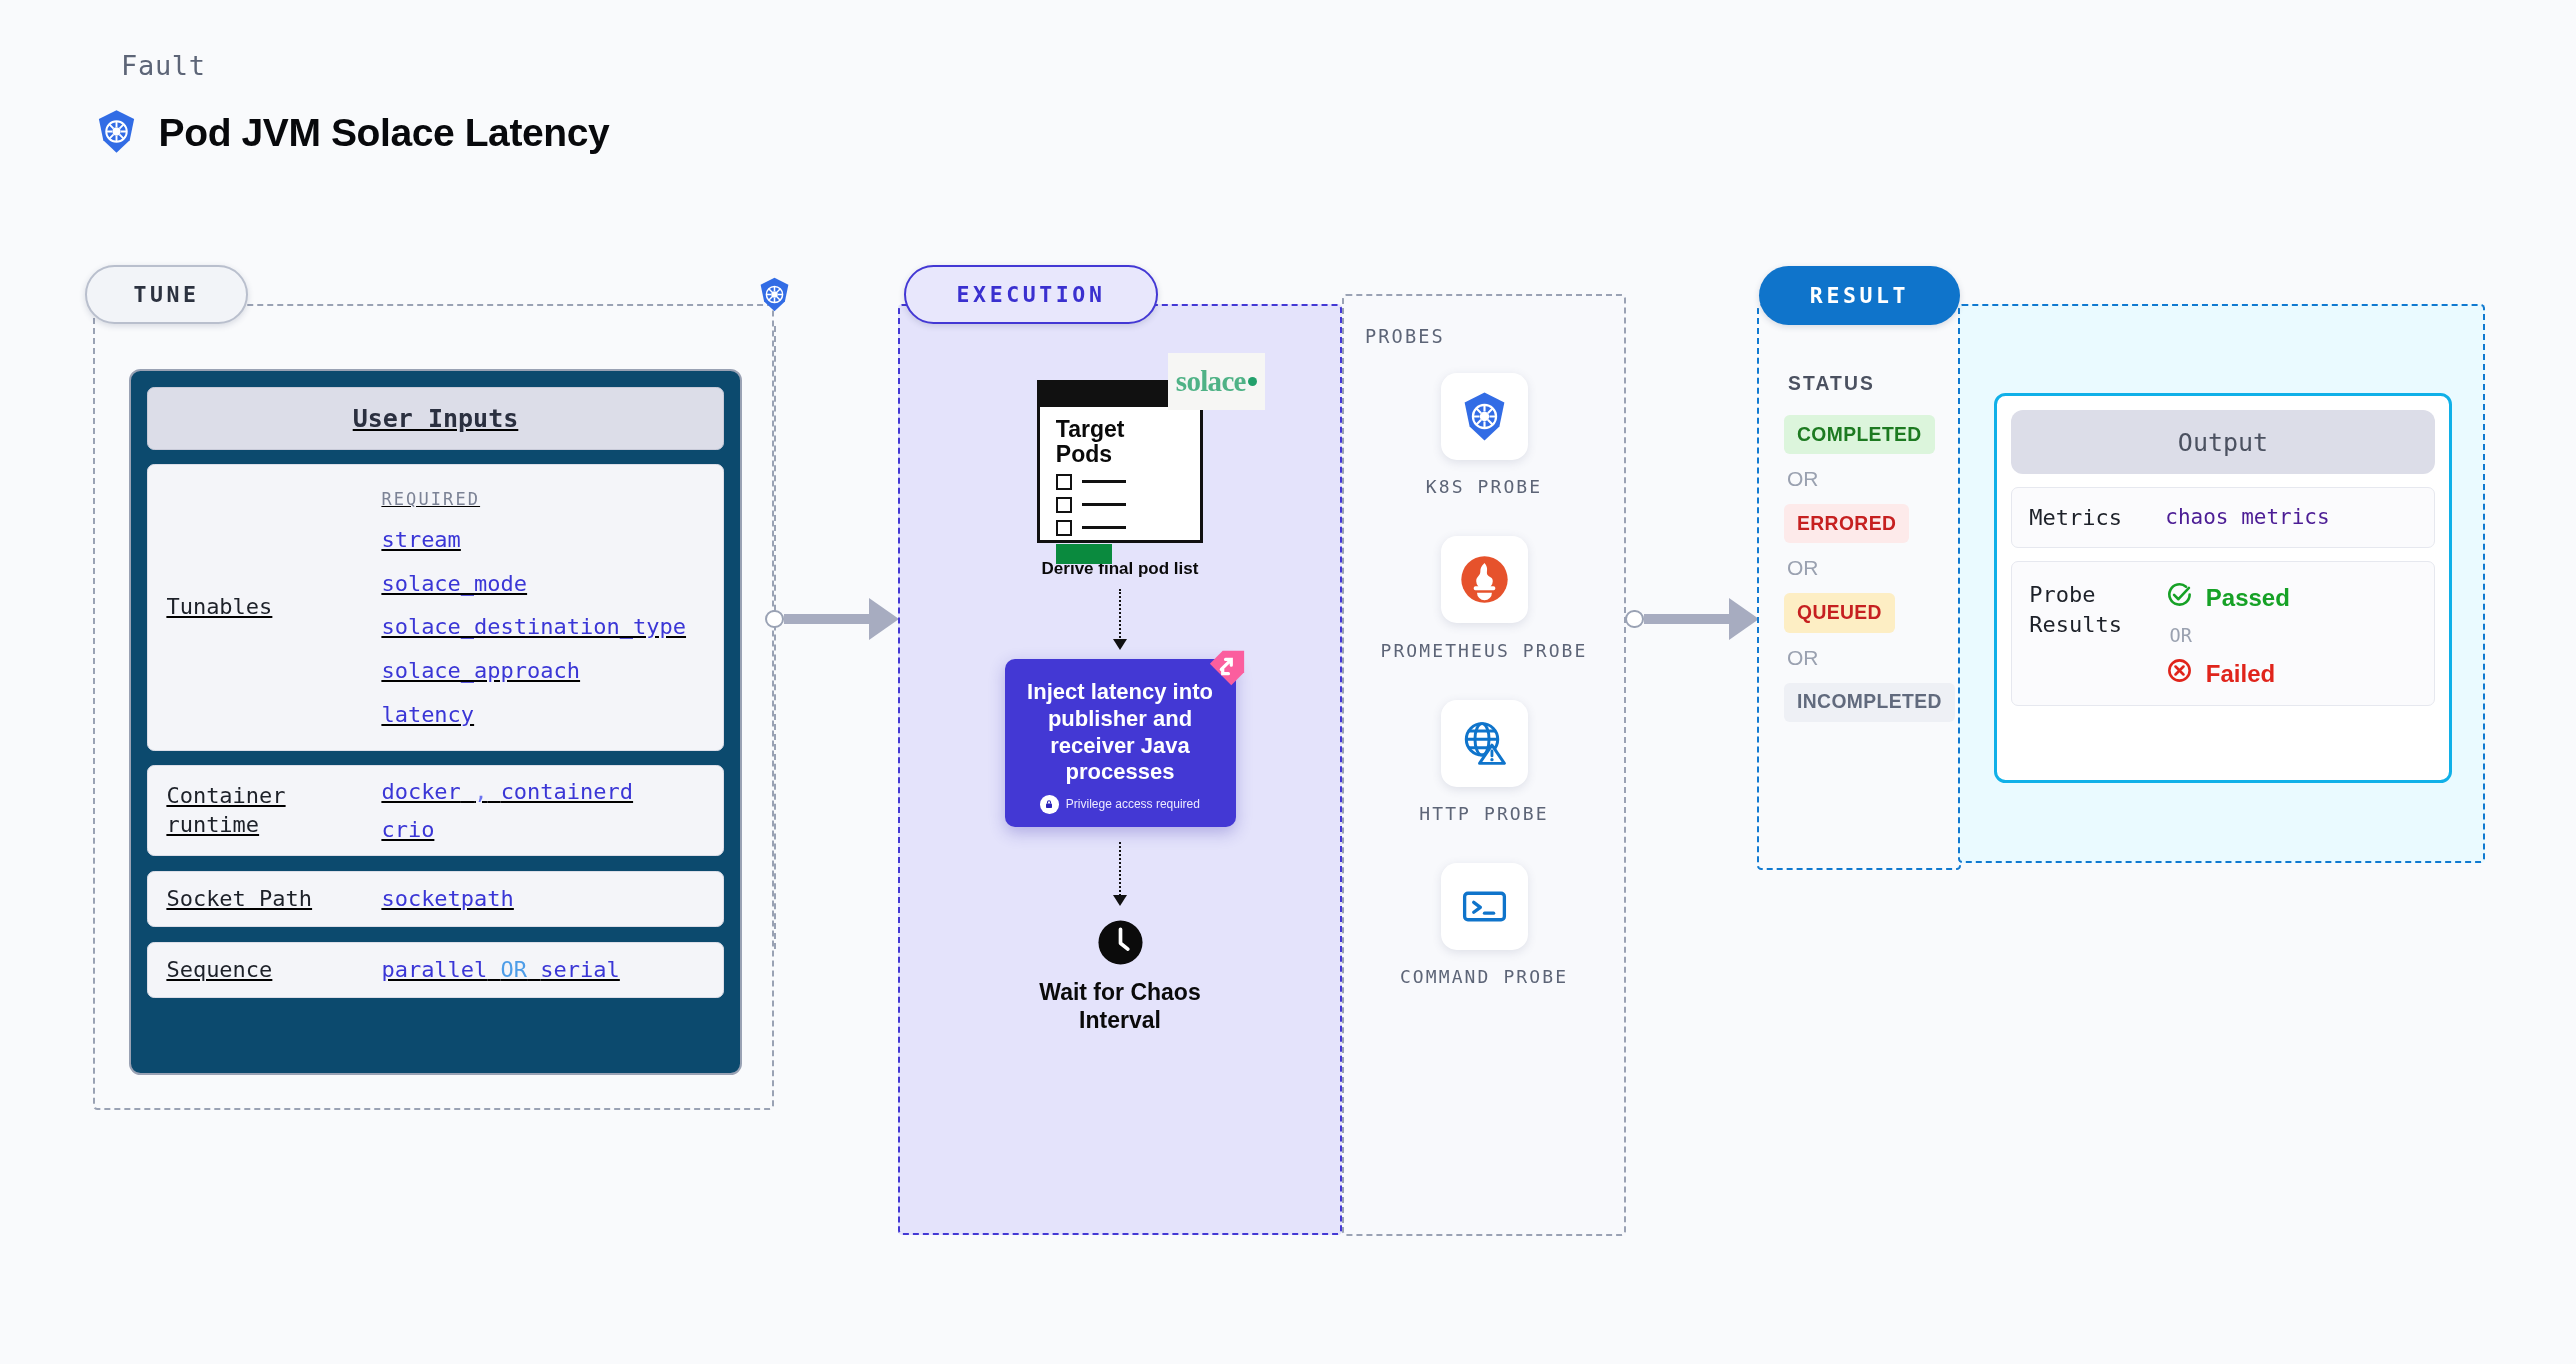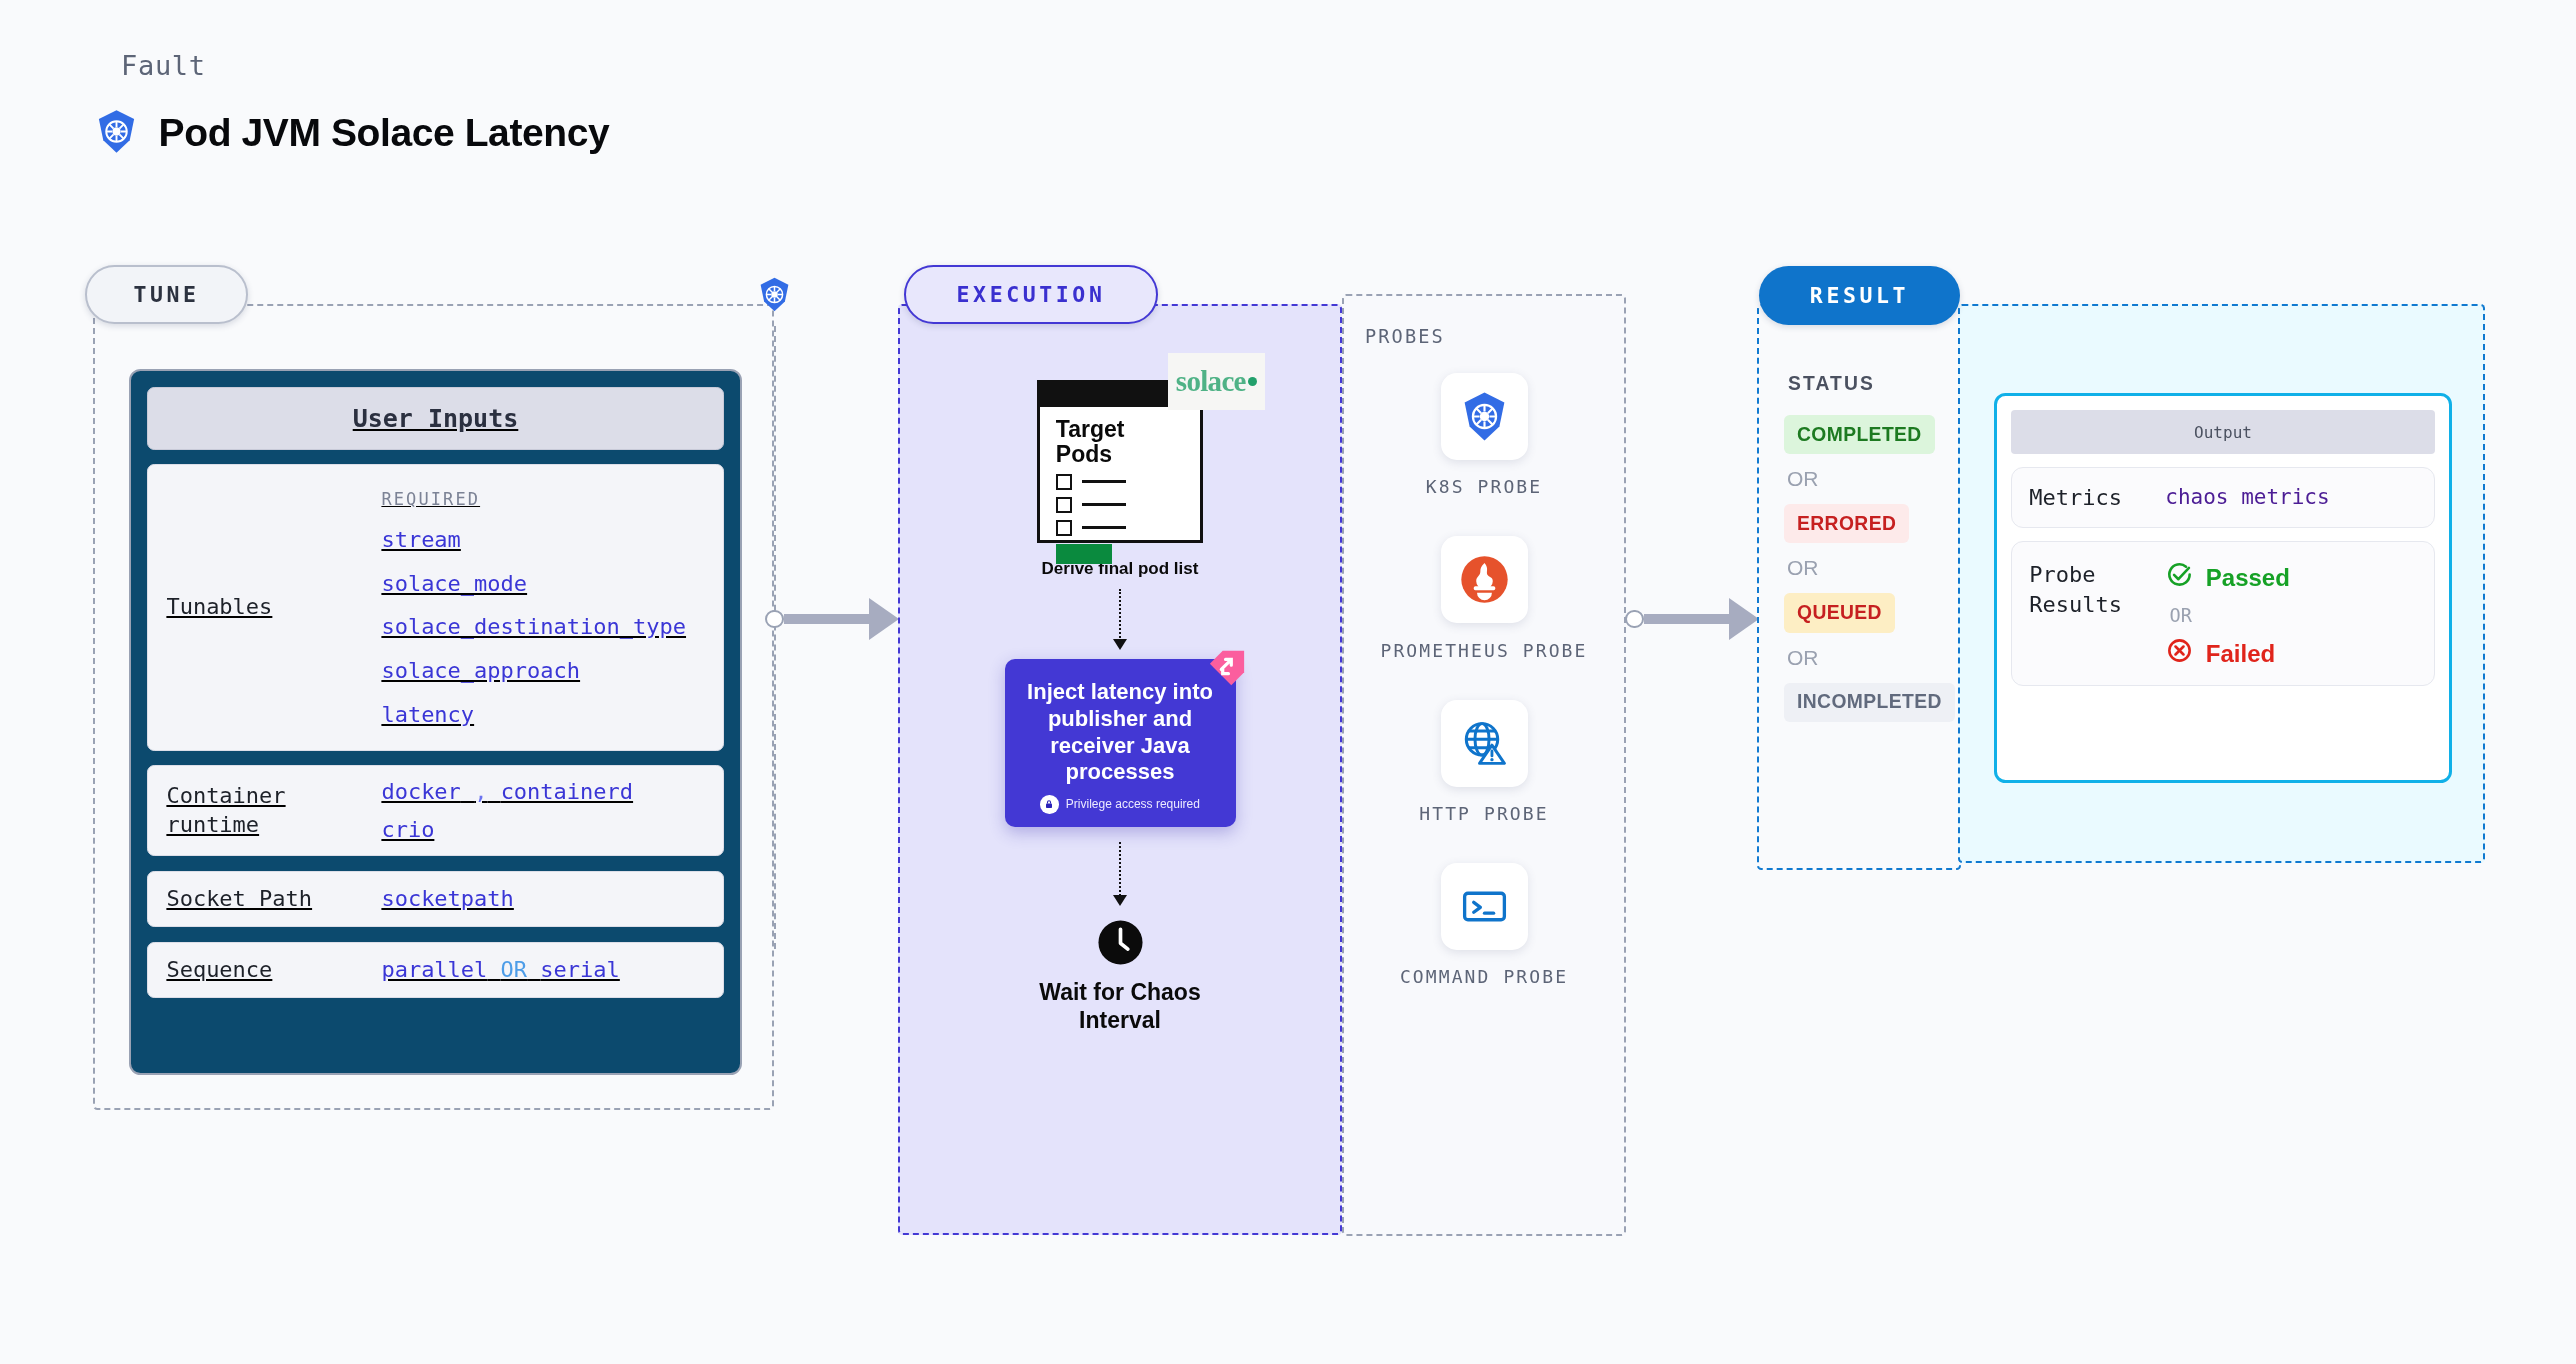--- a/index.html
+++ b/index.html
@@ -118,9 +118,9 @@
     background: #ffffff; border: 3.6px solid #10b0e8; border-radius: 11.5px; padding: 14.3px;
   }
   #output-header {
-    height: 44px; background: #dcdde8; border-radius: 4px;
+    height: 64px; background: #dcdde8; border-radius: 12px;
     display: flex; align-items: center; justify-content: center;
-    font-family: "DejaVu Sans Mono", monospace; font-size: 16px; color: #4b5160;
+    font-family: "DejaVu Sans Mono", monospace; font-size: 25px; color: #4b5160;
   }
   .out-row {
     margin-top: 13px; background: #fbfbfd; border: 1.4px solid #e6e8ef; border-radius: 12px;

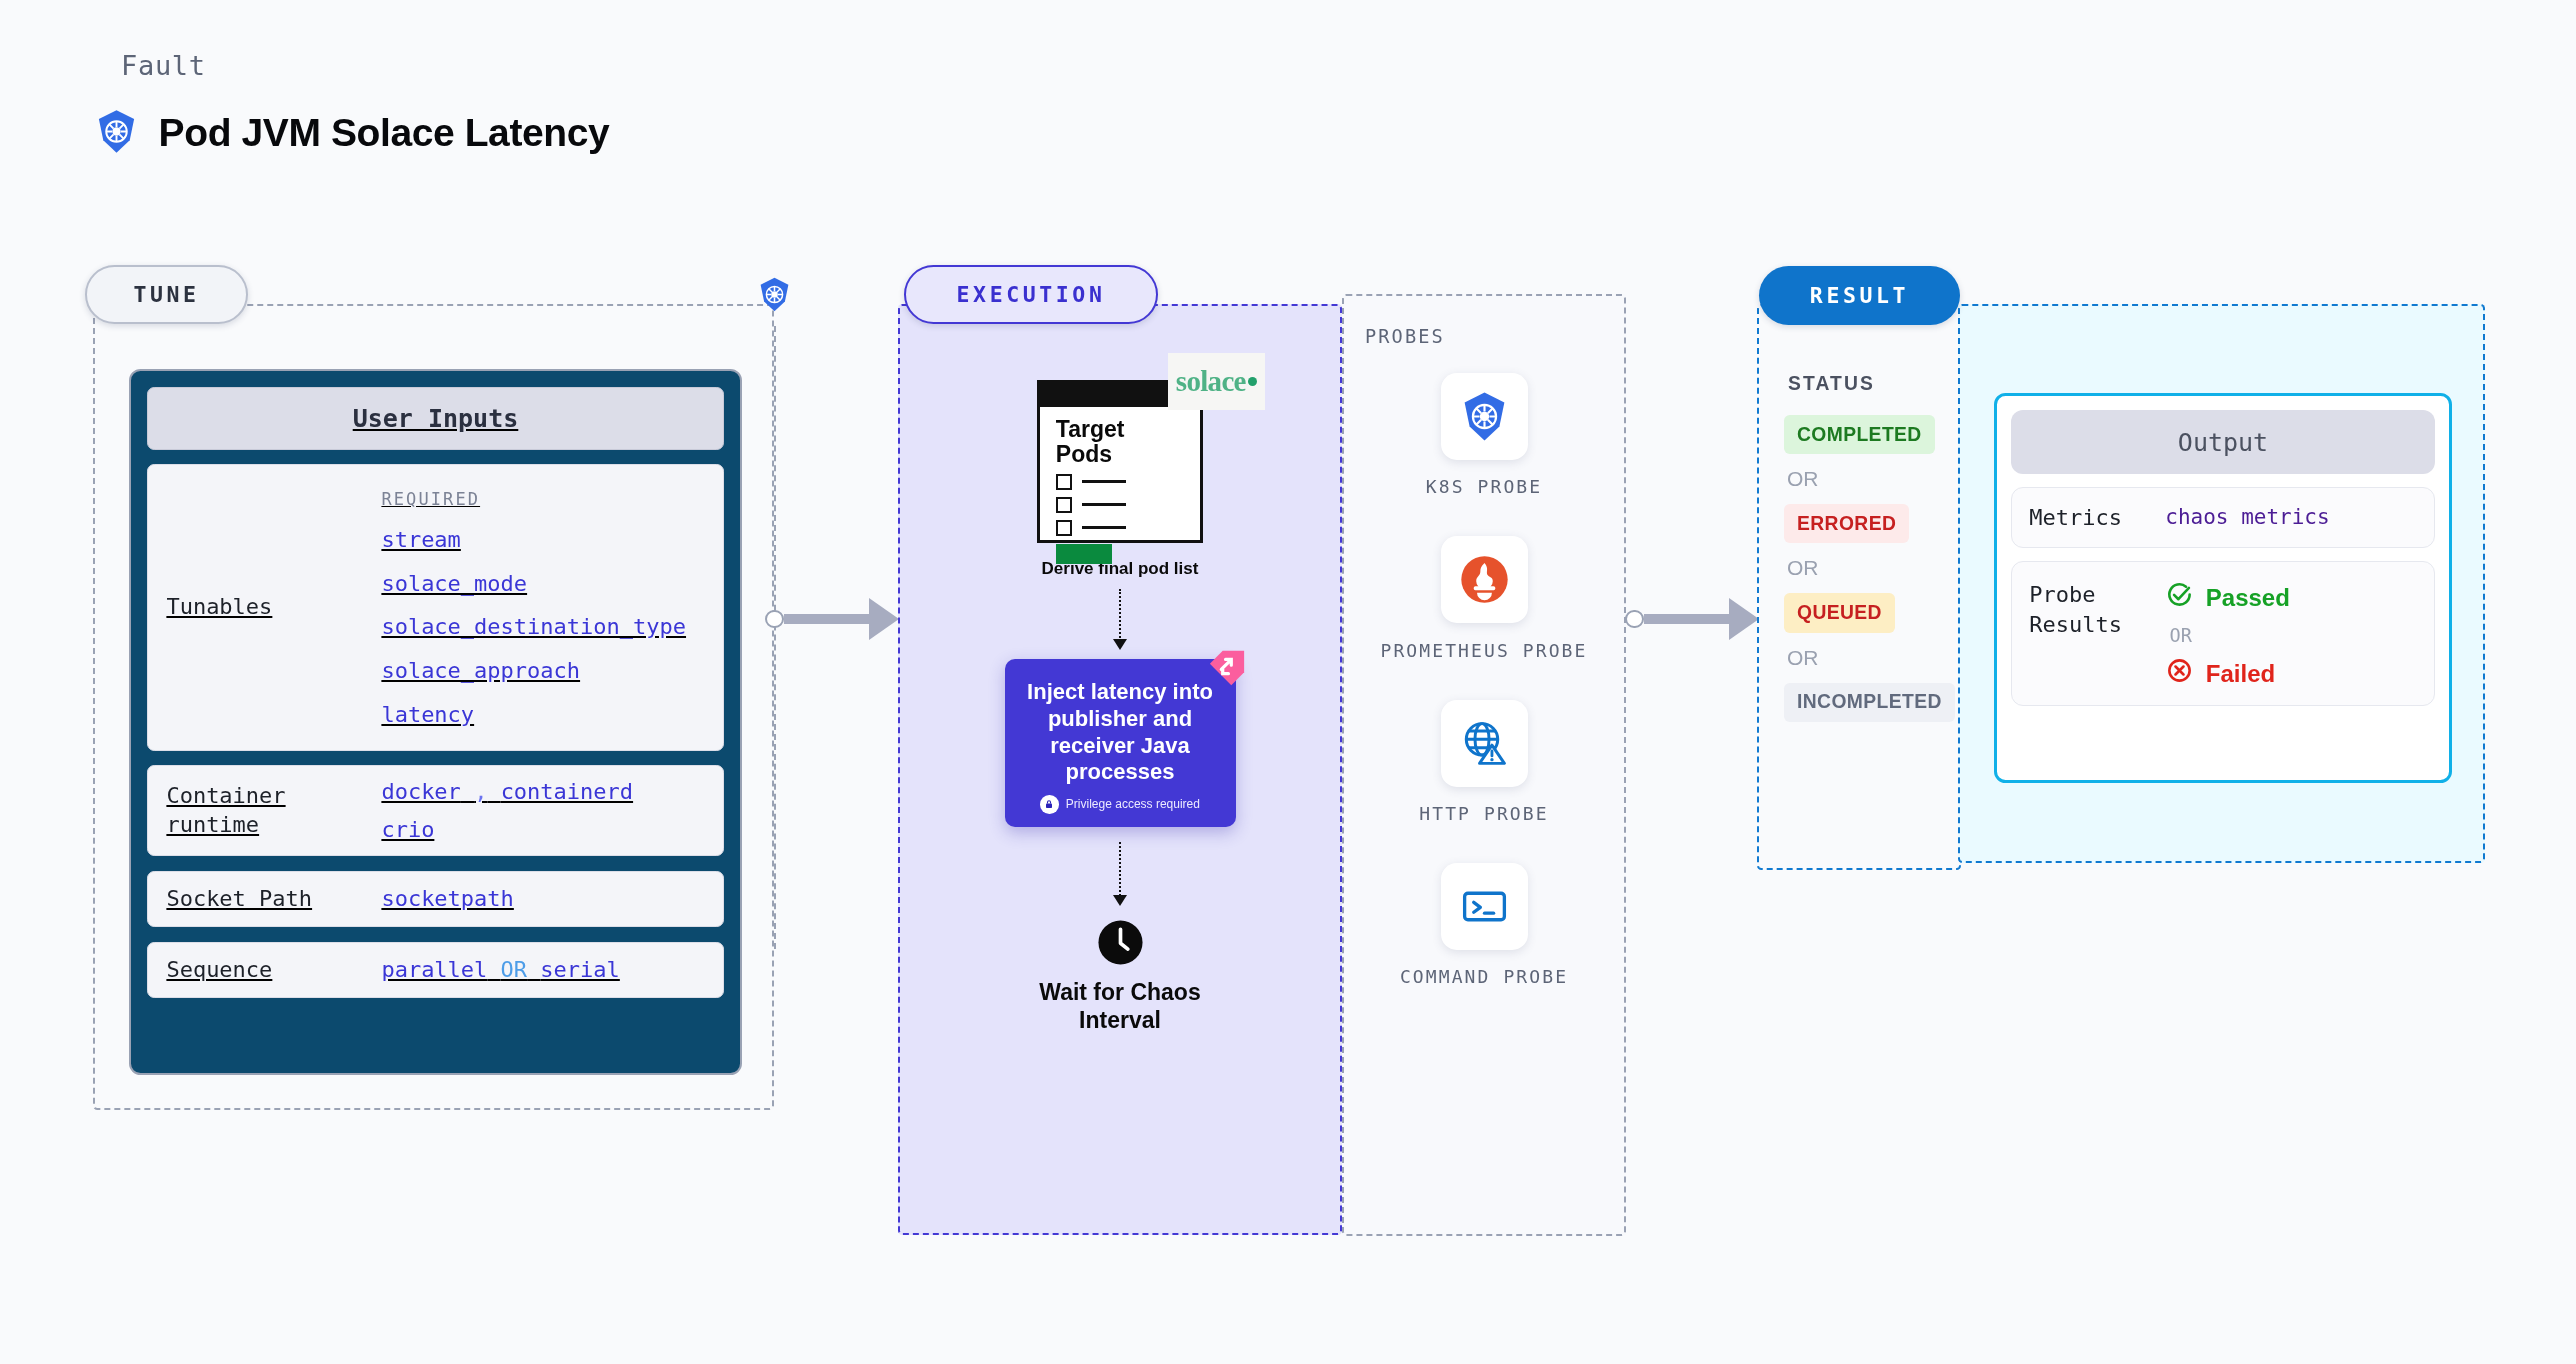--- a/index.html
+++ b/index.html
@@ -123,7 +123,7 @@
     font-family: "DejaVu Sans Mono", monospace; font-size: 25px; color: #4b5160;
   }
   .out-row {
-    margin-top: 13px; background: #fbfbfd; border: 1.4px solid #e6e8ef; border-radius: 12px;
+    margin-top: 13px; background: #fbfbfd; border: 1.4px solid #e6e8ef; border-radius: 7px;
     display: flex; align-items: center; padding: 14.3px 17px;
   }
   .out-label { font-family: "DejaVu Sans Mono", monospace; font-size: 22px; color: #1d2129;

